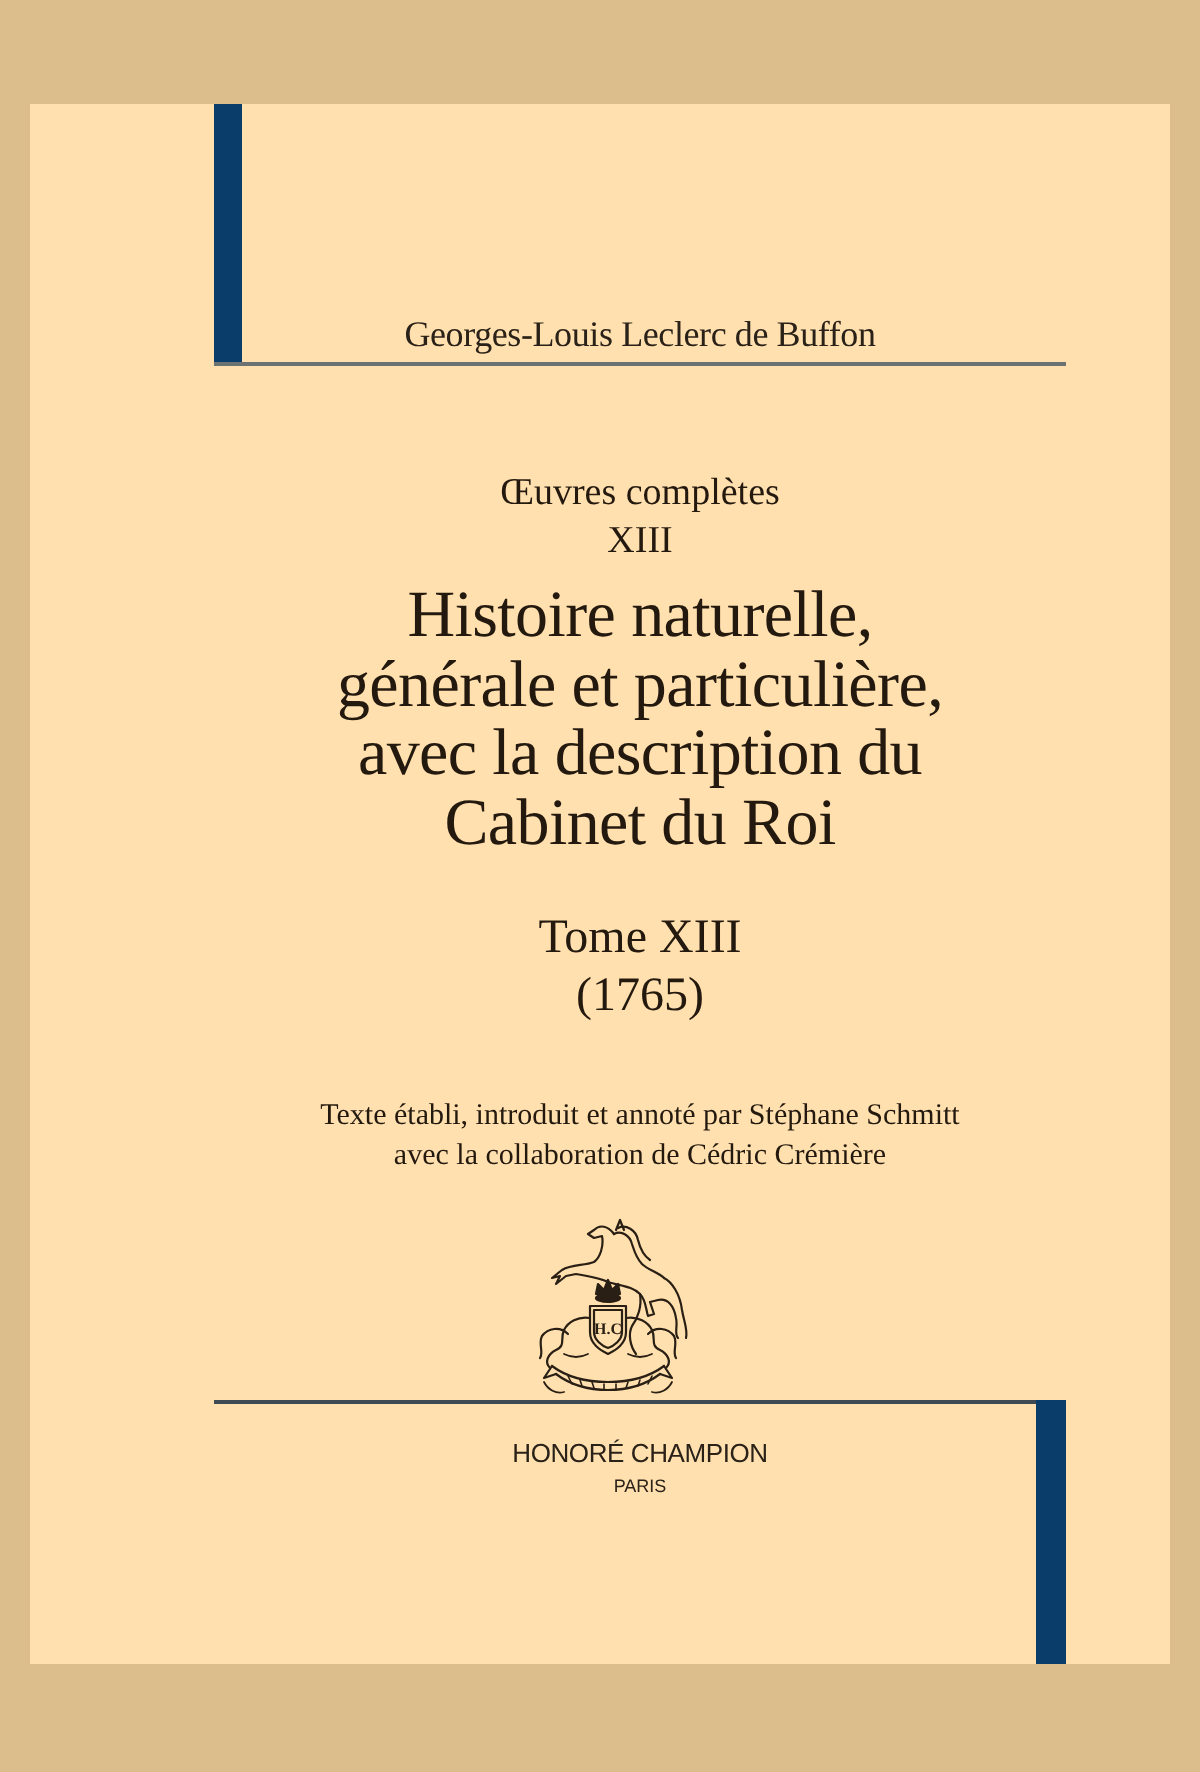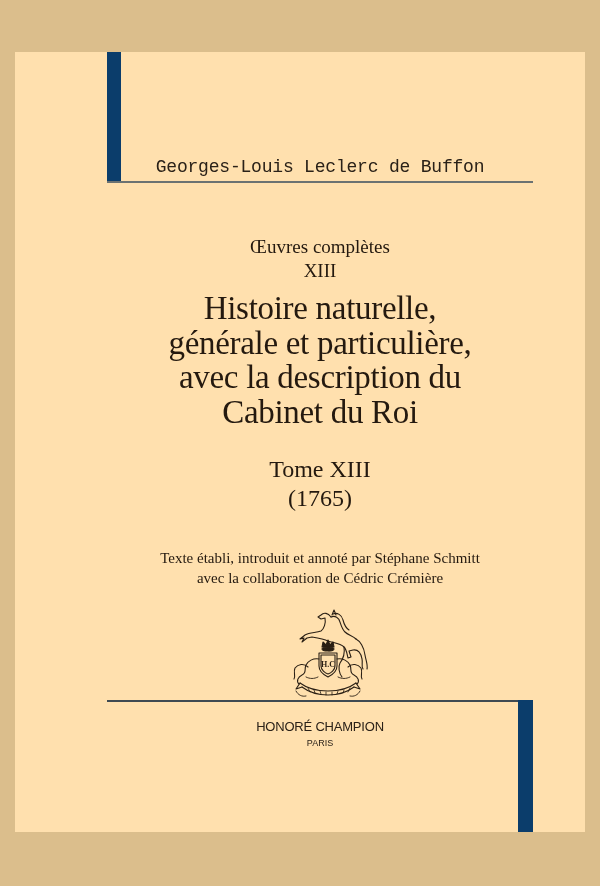--- a/index.html
+++ b/index.html
@@ -36,7 +36,7 @@
     .author {
       left: 121px; width: 398px; top: 155px;
       text-align: center;
-      font-family: Liberation Mono, monospace;
+      font-family: Liberation Serif, serif;
       font-size: 18px;
       color: #2a2118;
       line-height: 24px;

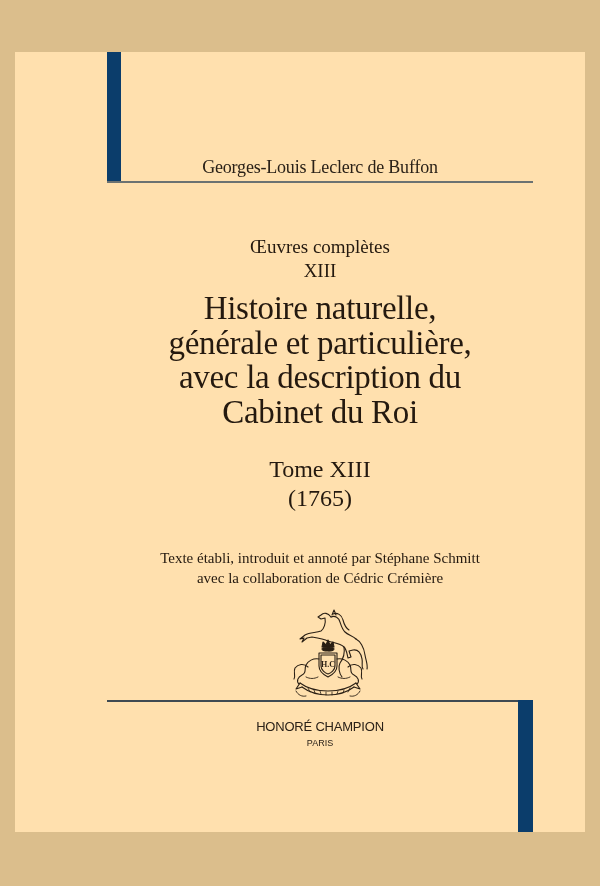--- a/index.html
+++ b/index.html
@@ -68,7 +68,7 @@
       font-size: 9px; line-height: 11px;
       color: #2a2118;
     }
-    .emblem { left: 288px; top: 603px; width: 85px; height: 97px; }
+    .emblem { left: 264px; top: 603px; width: 85px; height: 97px; }
     .line { display: block; }
   </style>
 </head>

